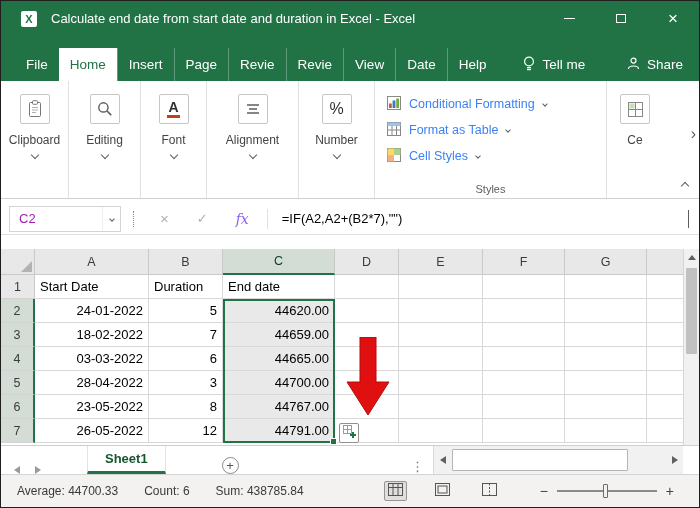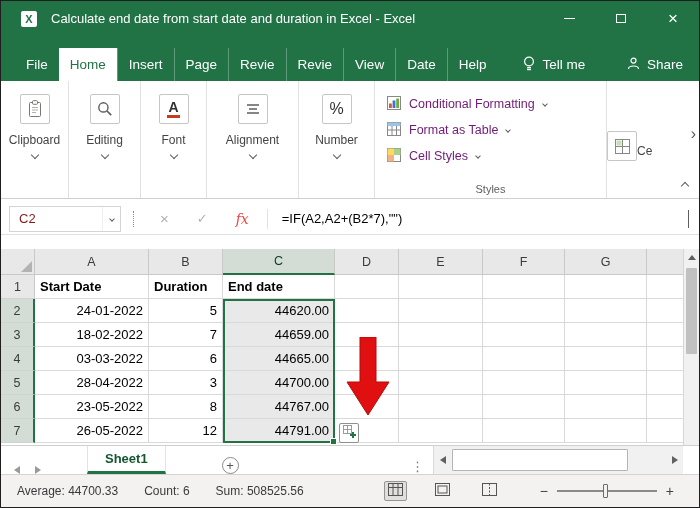--- a/index.html
+++ b/index.html
@@ -39,7 +39,7 @@
   .font-a{font-size:14px;font-weight:bold;color:#323130;border-bottom:3px solid #c43e1c;line-height:15px;padding:0 1px}
   .pct{font-size:16px;color:#323130}
   .styles-group{width:232px;border-right:1px solid #e3e1df;padding:10px 0 0 12px;display:flex;flex-direction:column;position:relative}
-  .style-item{display:flex;align-items:center;gap:8px;font-size:12.5px;color:#701a75;height:26px;cursor:pointer}
+  .style-item{display:flex;align-items:center;gap:8px;font-size:12.5px;color:#3b82f6;height:26px;cursor:pointer}
   .gcaption{position:absolute;bottom:3px;left:0;right:0;text-align:center;font-size:11px;color:#605e5c}
   .cells-group{width:56px;display:flex;flex-direction:row;align-items:center;padding-top:13px;cursor:pointer}
   .ribbon-more{position:absolute;right:3px;top:44px;color:#605e5c}

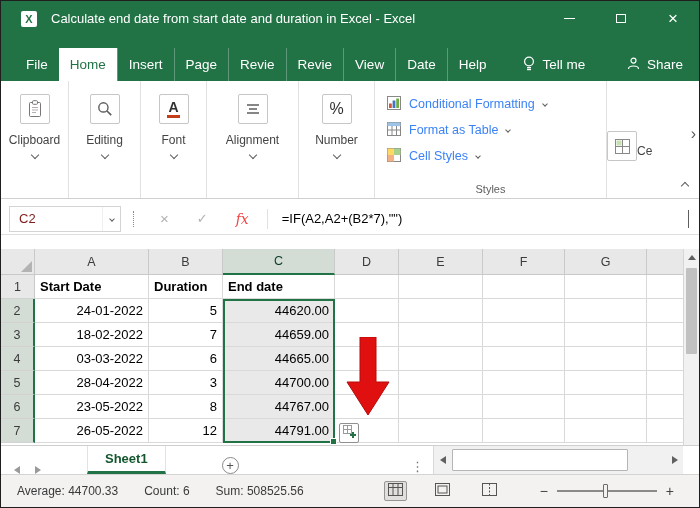--- a/index.html
+++ b/index.html
@@ -41,7 +41,7 @@
   .styles-group{width:232px;border-right:1px solid #e3e1df;padding:10px 0 0 12px;display:flex;flex-direction:column;position:relative}
   .style-item{display:flex;align-items:center;gap:8px;font-size:12.5px;color:#3b82f6;height:26px;cursor:pointer}
   .gcaption{position:absolute;bottom:3px;left:0;right:0;text-align:center;font-size:11px;color:#605e5c}
-  .cells-group{width:56px;display:flex;flex-direction:row;align-items:center;padding-top:13px;cursor:pointer}
+  .cells-group{width:56px;display:flex;flex-direction:column;align-items:center;padding-top:13px;cursor:pointer}
   .ribbon-more{position:absolute;right:3px;top:44px;color:#605e5c}
   .collapse-btn{position:absolute;right:8px;bottom:6px;cursor:pointer;padding:3px}
 

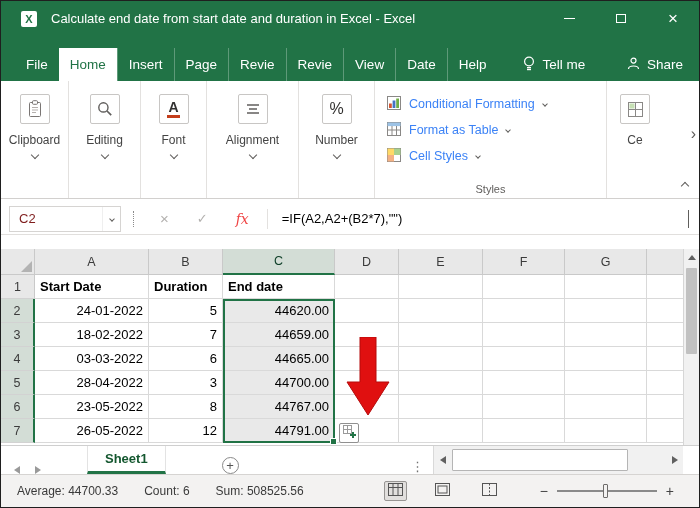--- a/index.html
+++ b/index.html
@@ -47,7 +47,7 @@
 
   
   .formulabar{position:absolute;top:202px;left:0;right:0;height:32px;display:flex;align-items:center;background:#fff;border-bottom:1px solid #e1dfdd}
-  .namebox{width:112px;height:26px;margin-left:8px;border:1px solid #d6d4d2;display:flex;align-items:center;font-size:13px;color:#7f1d1d;padding-left:9px;cursor:pointer}
+  .namebox{width:112px;height:26px;margin-left:8px;border:1px solid #d6d4d2;display:flex;align-items:center;font-size:13px;color:#a21caf;padding-left:9px;cursor:pointer}
   .nb-dd{margin-left:auto;width:18px;height:100%;display:flex;align-items:center;justify-content:center;border-left:1px solid #efefef}
   .dotsep{width:1px;height:16px;border-left:1px dotted #8a8a8a;margin:0 12px}
   .fb-x{color:#b3b1af;font-size:15px;padding:0 14px;cursor:pointer}

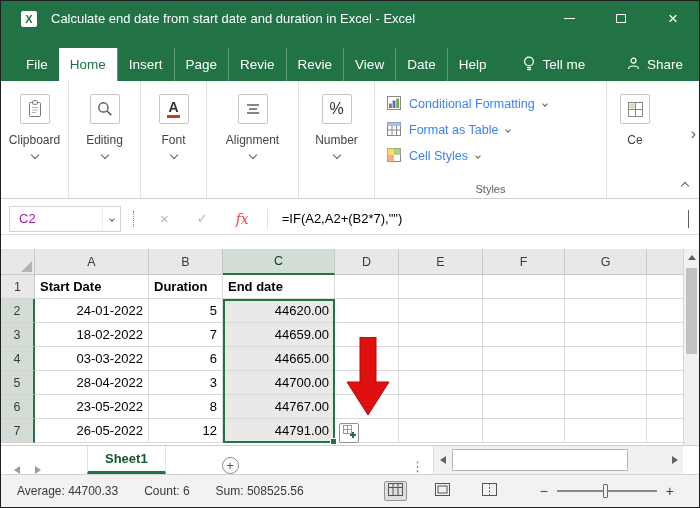--- a/index.html
+++ b/index.html
@@ -52,7 +52,7 @@
   .dotsep{width:1px;height:16px;border-left:1px dotted #8a8a8a;margin:0 12px}
   .fb-x{color:#b3b1af;font-size:15px;padding:0 14px;cursor:pointer}
   .fb-check{color:#b3b1af;font-size:13px;padding:0 14px;cursor:pointer}
-  .fb-fx{font-family:"DejaVu Serif",serif;font-style:italic;font-size:14px;color:#ef4444;padding:0 14px;cursor:pointer}
+  .fb-fx{font-family:"DejaVu Serif",serif;font-style:italic;font-size:14px;color:#8b5cf6;padding:0 14px;cursor:pointer}
   .vsep{width:1px;height:20px;background:#e3e1df;margin:0 4px}
   .formula-text{font-size:13px;color:#000;margin-left:10px;flex:1;white-space:nowrap;overflow:hidden}
   .fb-dd{margin-right:10px;cursor:pointer}

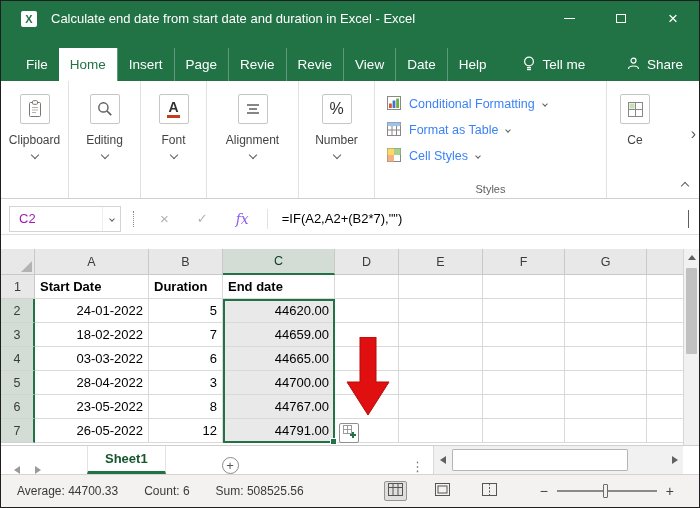--- a/index.html
+++ b/index.html
@@ -69,7 +69,7 @@
   .rhdr.sel{background:var(--header-select-fill,#d3ddd6);border-right:2px solid var(--excel-green,#217346)}
   .cell{border-right:1px solid #d9d9d9;border-bottom:1px solid #d9d9d9;padding:0 5px;display:flex;align-items:center;background:#fff;color:#000;cursor:cell}
   .cell.right{justify-content:flex-end}
-  .cell.bold{font-weight:bold}
+  .cell.bold{font-weight:normal}
   .cell.selcell{background:var(--selection-fill,#e9e9e9)}
   .ca{width:114px}.cb{width:74px}.cc{width:112px}.cd{width:64px}.ce{width:84px}.cf{width:82px}.cg{width:82px}
   .cpart{width:36px;border-right:none}

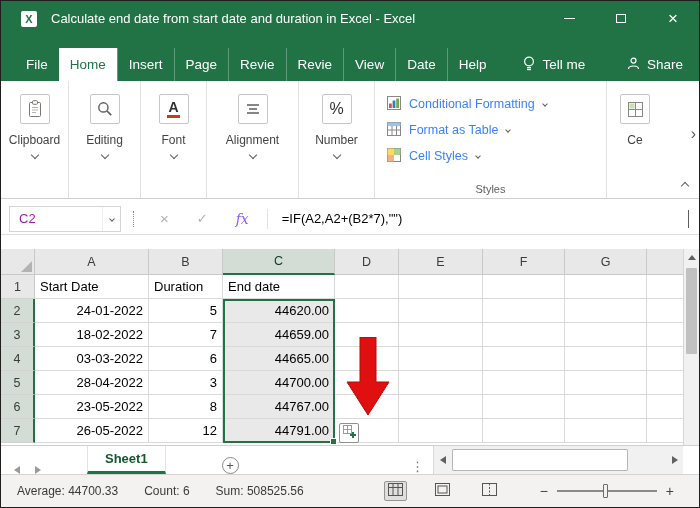--- a/index.html
+++ b/index.html
@@ -421,7 +421,7 @@
   <div class="statusbar">
     <span class="stat">Average: 44700.33</span>
     <span class="stat">Count: 6</span>
-    <span class="stat">Sum: 508525.56</span>
+    <span class="stat">Sum: 438785.84</span>
     <div class="viewgroup">
       <div class="viewbtn active">
         <span><svg width="15" height="13" viewBox="0 0 15 13">

